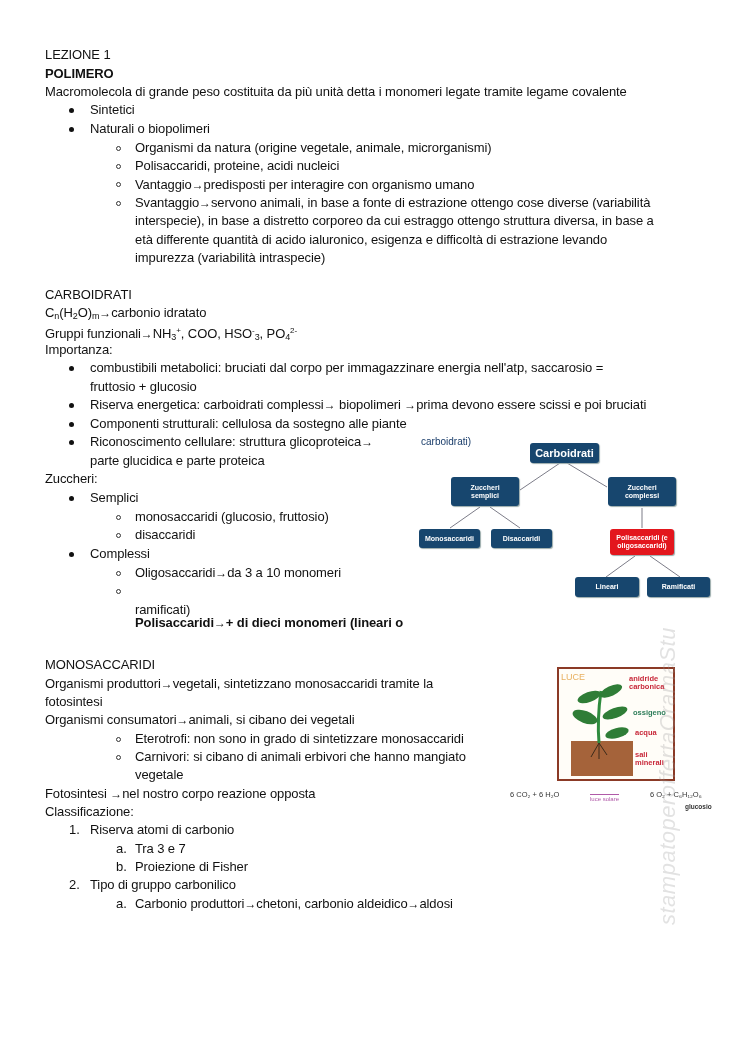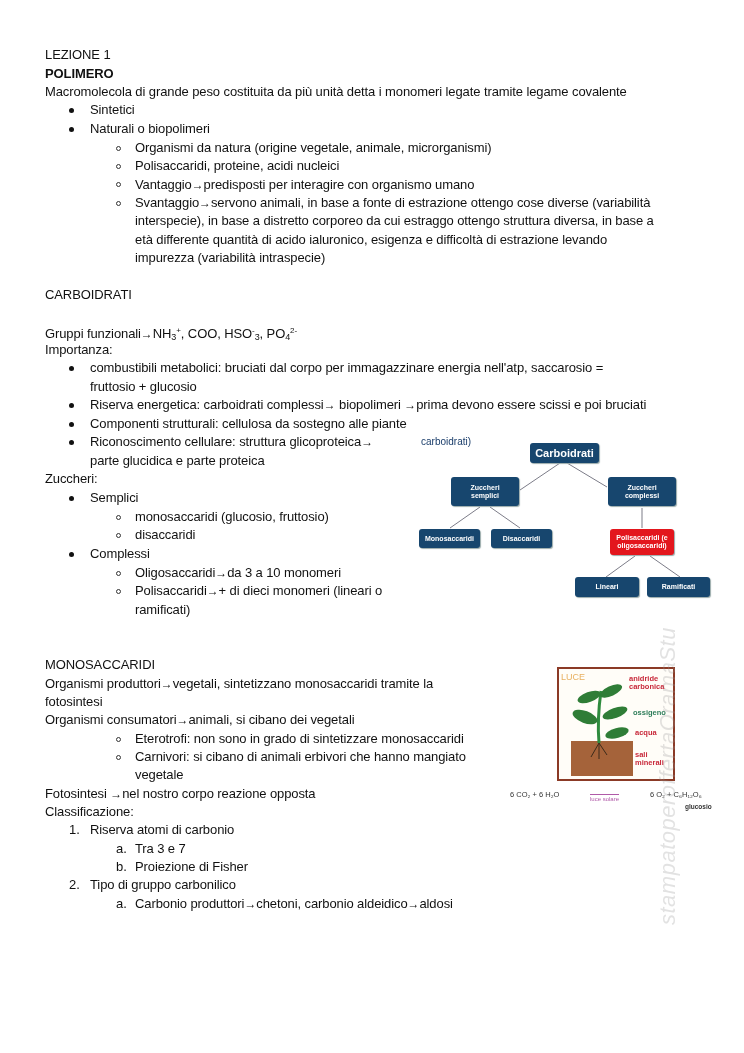--- a/index.html
+++ b/index.html
@@ -62,6 +62,7 @@
   <div class="line" style="left:135px;top:249px;">impurezza (variabilità intraspecie)</div>
 
   <div class="line" style="left:45px;top:286px;">CARBOIDRATI</div>
+  <div class="line" style="left:45px;top:304px;"><span>C</span><span class="sub">n</span><span>(H</span><span class="sub">2</span><span>O)</span><span class="sub">m</span><span class="arr">→</span><span>carbonio idratato</span></div>
   <div class="line" style="left:45px;top:322px;"><span>Gruppi funzionali</span><span class="arr">→</span><span>NH</span><span class="sub">3</span><span class="sup">+</span><span>, COO, HSO</span><span class="sup">-</span><span class="sub">3</span><span>, PO</span><span class="sub">4</span><span class="sup">2-</span></div>
   <div class="line" style="left:45px;top:341px;">Importanza:</div>
 

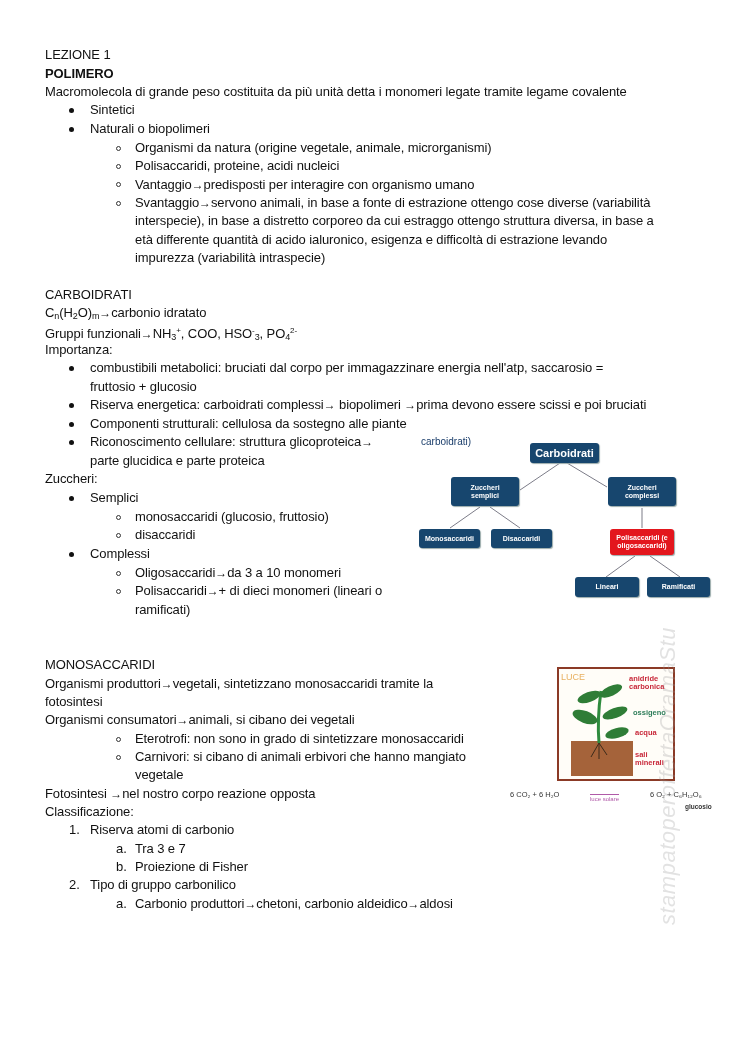--- a/index.html
+++ b/index.html
@@ -89,7 +89,7 @@
   <span class="circ" style="left:116px;top:571px;"></span>
   <div class="line" style="left:135px;top:564px;"><span>Oligosaccaridi</span><span class="arr">→</span><span>da 3 a 10 monomeri</span></div>
   <span class="circ" style="left:116px;top:589px;"></span>
-  <div class="line" style="left:135px;top:582px;"><span>Polisaccaridi</span><span class="arr">→</span><span>+ di dieci monomeri (lineari o</span></div>
+  <div class="line" style="left:135px;top:614px;font-weight:bold;"><span>Polisaccaridi</span><span class="arr">→</span><span>+ di dieci monomeri (lineari o</span></div>
   <div class="line" style="left:135px;top:601px;">ramificati)</div>
 
   <div class="dg">

